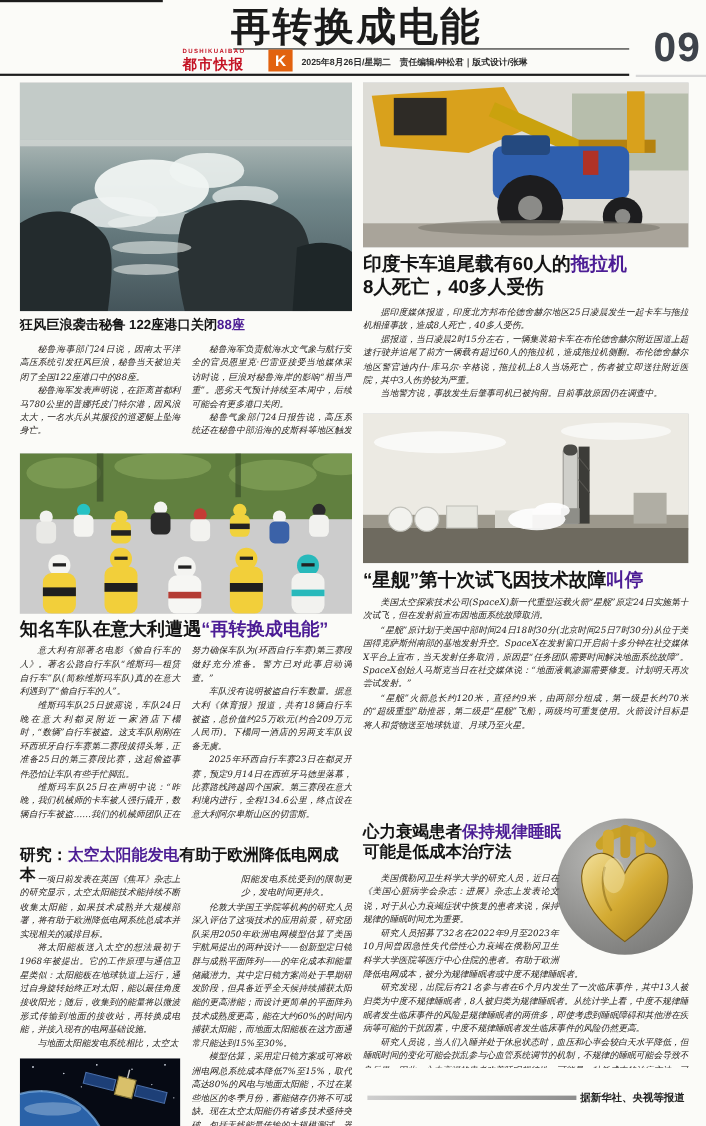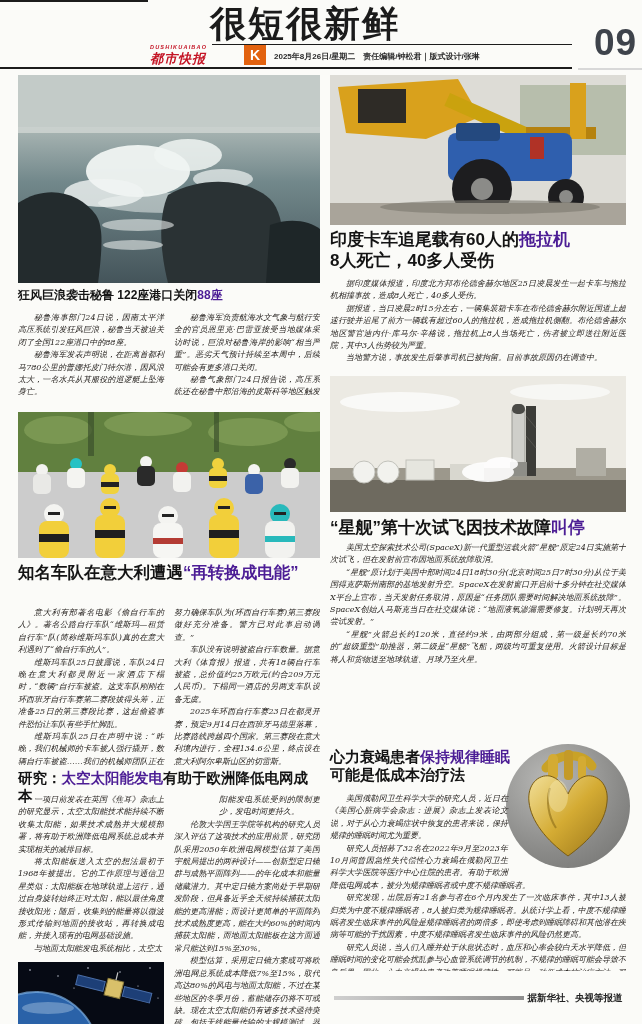--- a/index.html
+++ b/index.html
@@ -48,7 +48,7 @@
 <div id="page">
 
   <div class="abs rule" style="left:0;top:0;width:148px;height:2px;"></div>
-  <div class="abs masthead">很短很新鲜</div>
+  <div class="abs masthead">再转换成电能</div>
   <div class="abs rule" style="left:212px;top:44px;width:360px;height:1px;"></div>
   <div class="abs logo-block">
     <div class="logo-en">DUSHIKUAIBAO</div>

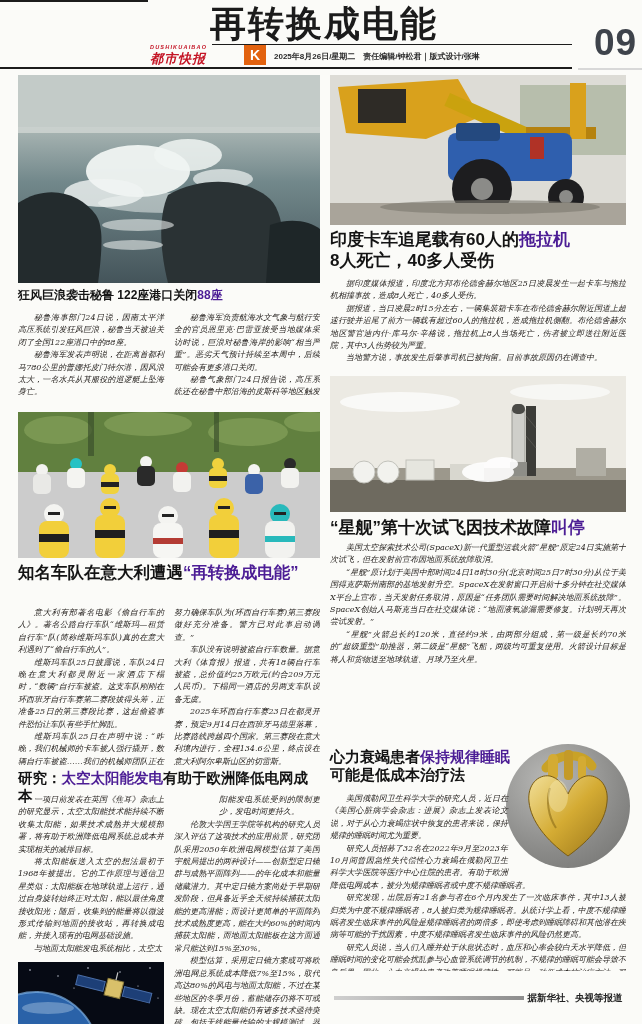--- a/index.html
+++ b/index.html
@@ -11,7 +11,7 @@
   .masthead{left:210px;top:0px;font-family:"Liberation Sans","DejaVu Sans",sans-serif;
             font-weight:700;font-size:36px;letter-spacing:2px;color:#1b1b1b;}
   .rule{background:#1c1c1c;}
-  .logo-block{left:150px;top:44px;width:95px;font-style:italic;}
+  .logo-block{left:166px;top:44px;width:95px;}
   .logo-en{font-family:"Liberation Sans",sans-serif;font-size:5.5px;font-weight:700;
            color:#c41425;letter-spacing:1.2px;}
   .logo-cn{font-family:"Liberation Sans",sans-serif;font-size:13px;font-weight:900;

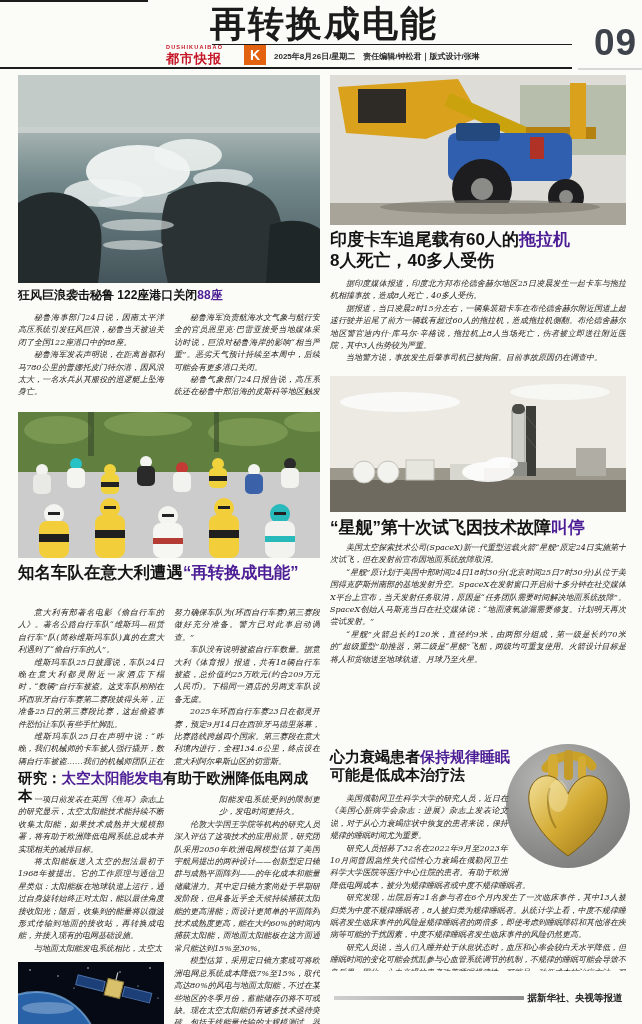--- a/index.html
+++ b/index.html
@@ -189,7 +189,7 @@
   <h2 class="abs colL" style="top:562px;font-size:16.5px;">
     <span>知名车队在意大利遭遇</span><span class="hl">“再转换成电能”</span>
   </h2>
-  <div class="abs colL bodytext cols2" style="top:586px;height:170px;margin-top:21px;">
+  <div class="abs colL bodytext cols2" style="top:586px;height:170px;">
     <p>意大利有部著名电影《偷自行车的人》。著名公路自行车队“维斯玛—租赁自行车”队(简称维斯玛车队)真的在意大利遇到了“偷自行车的人”。</p>
     <p>维斯玛车队25日披露说，车队24日晚在意大利都灵附近一家酒店下榻时，“数辆”自行车被盗。这支车队刚刚在环西班牙自行车赛第二赛段拔得头筹，正准备25日的第三赛段比赛，这起偷盗事件恐怕让车队有些手忙脚乱。</p>
     <p>维斯玛车队25日在声明中说：“昨晚，我们机械师的卡车被人强行撬开，数辆自行车被盗……我们的机械师团队正在努力确保车队为(环西自行车赛)第三赛段做好充分准备。警方已对此事启动调查。”</p>

